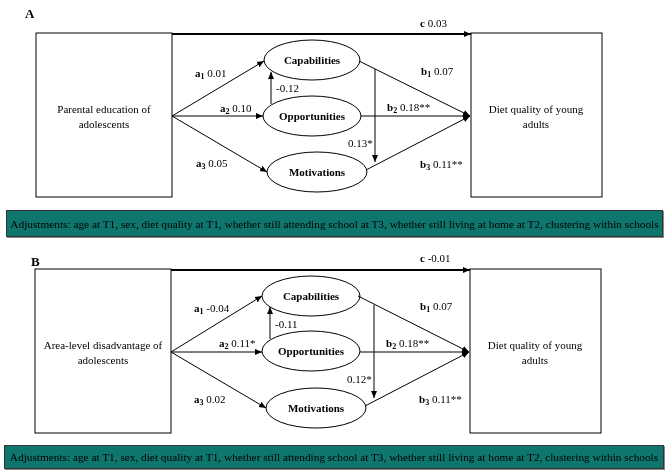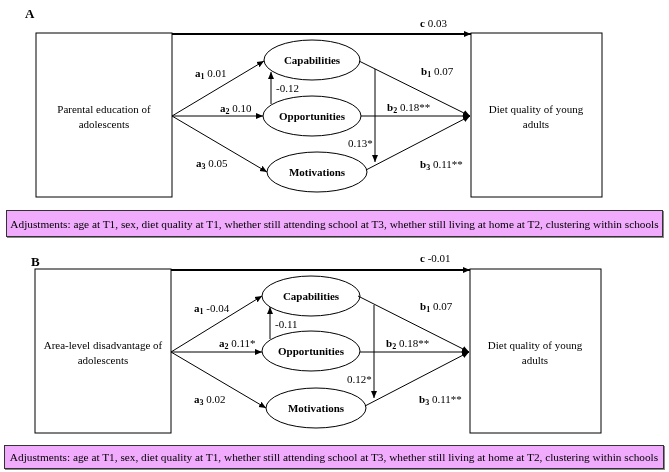--- a/index.html
+++ b/index.html
@@ -9,7 +9,7 @@
   .t { font-family: "Liberation Serif", serif; font-size: 11px; fill: #000; }
   .tb { font-weight: bold; }
   .panel-label { font-family: "Liberation Serif", serif; font-size: 13px; font-weight: bold; }
-  .adj { position: absolute; background: #f0abfc; border: 1px solid #333;
+  .adj { position: absolute; background: #0f766e; border: 1px solid #333;
          box-shadow: 1px 1px 0 #888; font-family: "Liberation Serif", serif;
          font-size: 11.3px; white-space: nowrap; display: flex; align-items: center;
          justify-content: center; box-sizing: border-box; }

